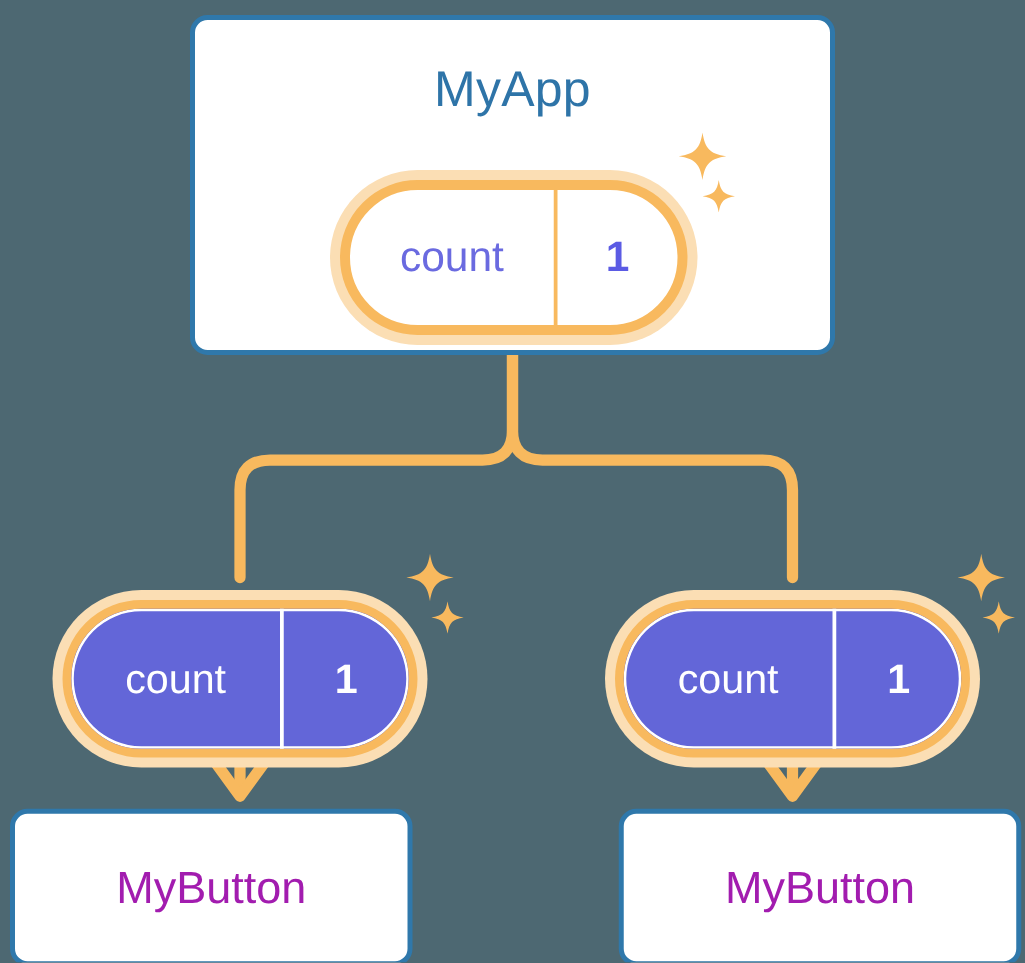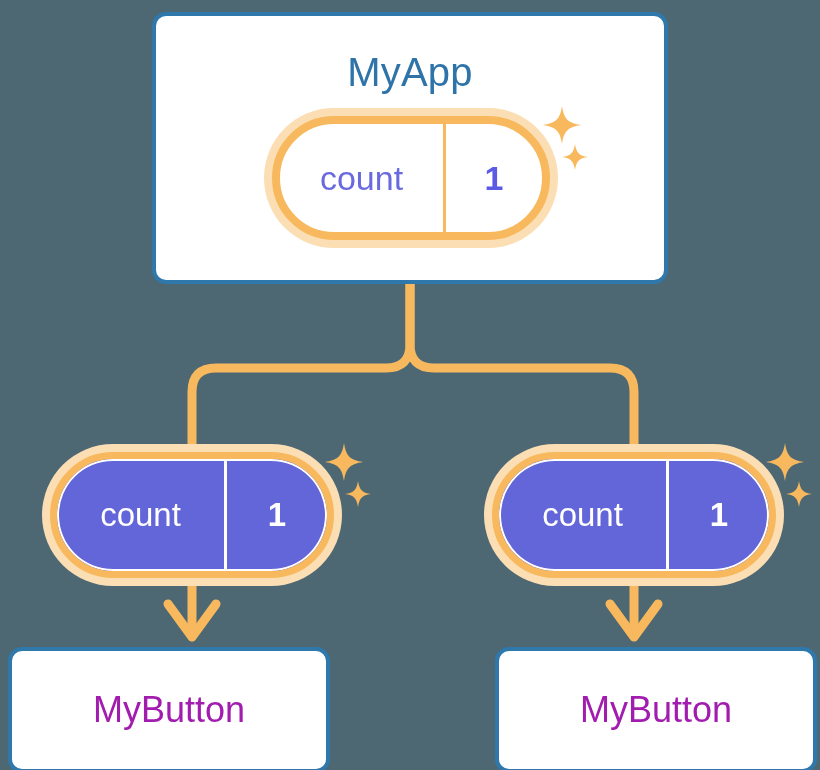--- a/index.html
+++ b/index.html
@@ -53,6 +53,7 @@
   .pill-wrap {
     position: absolute;
     z-index: 3;
+    margin-top: 28px;
   }
   .pill {
     position: relative;

